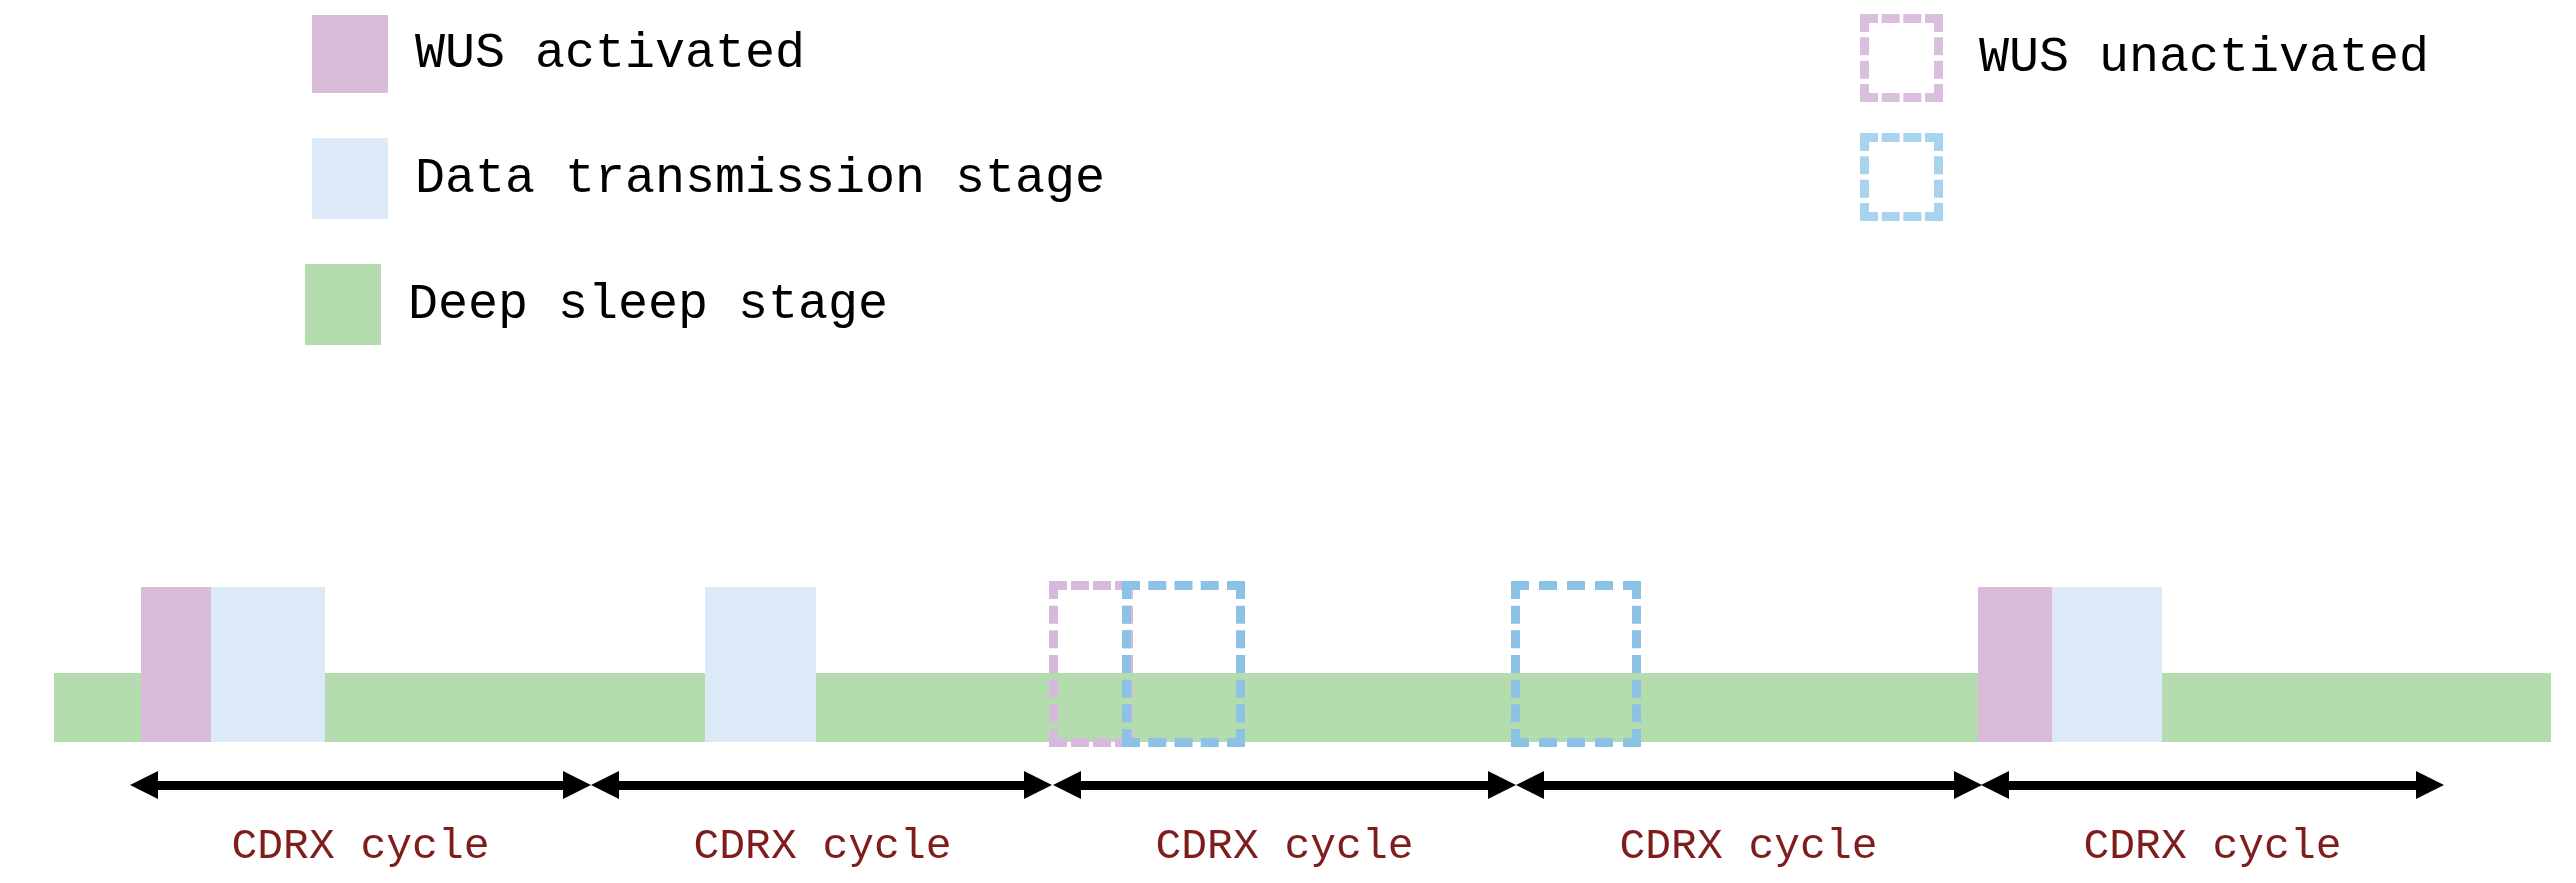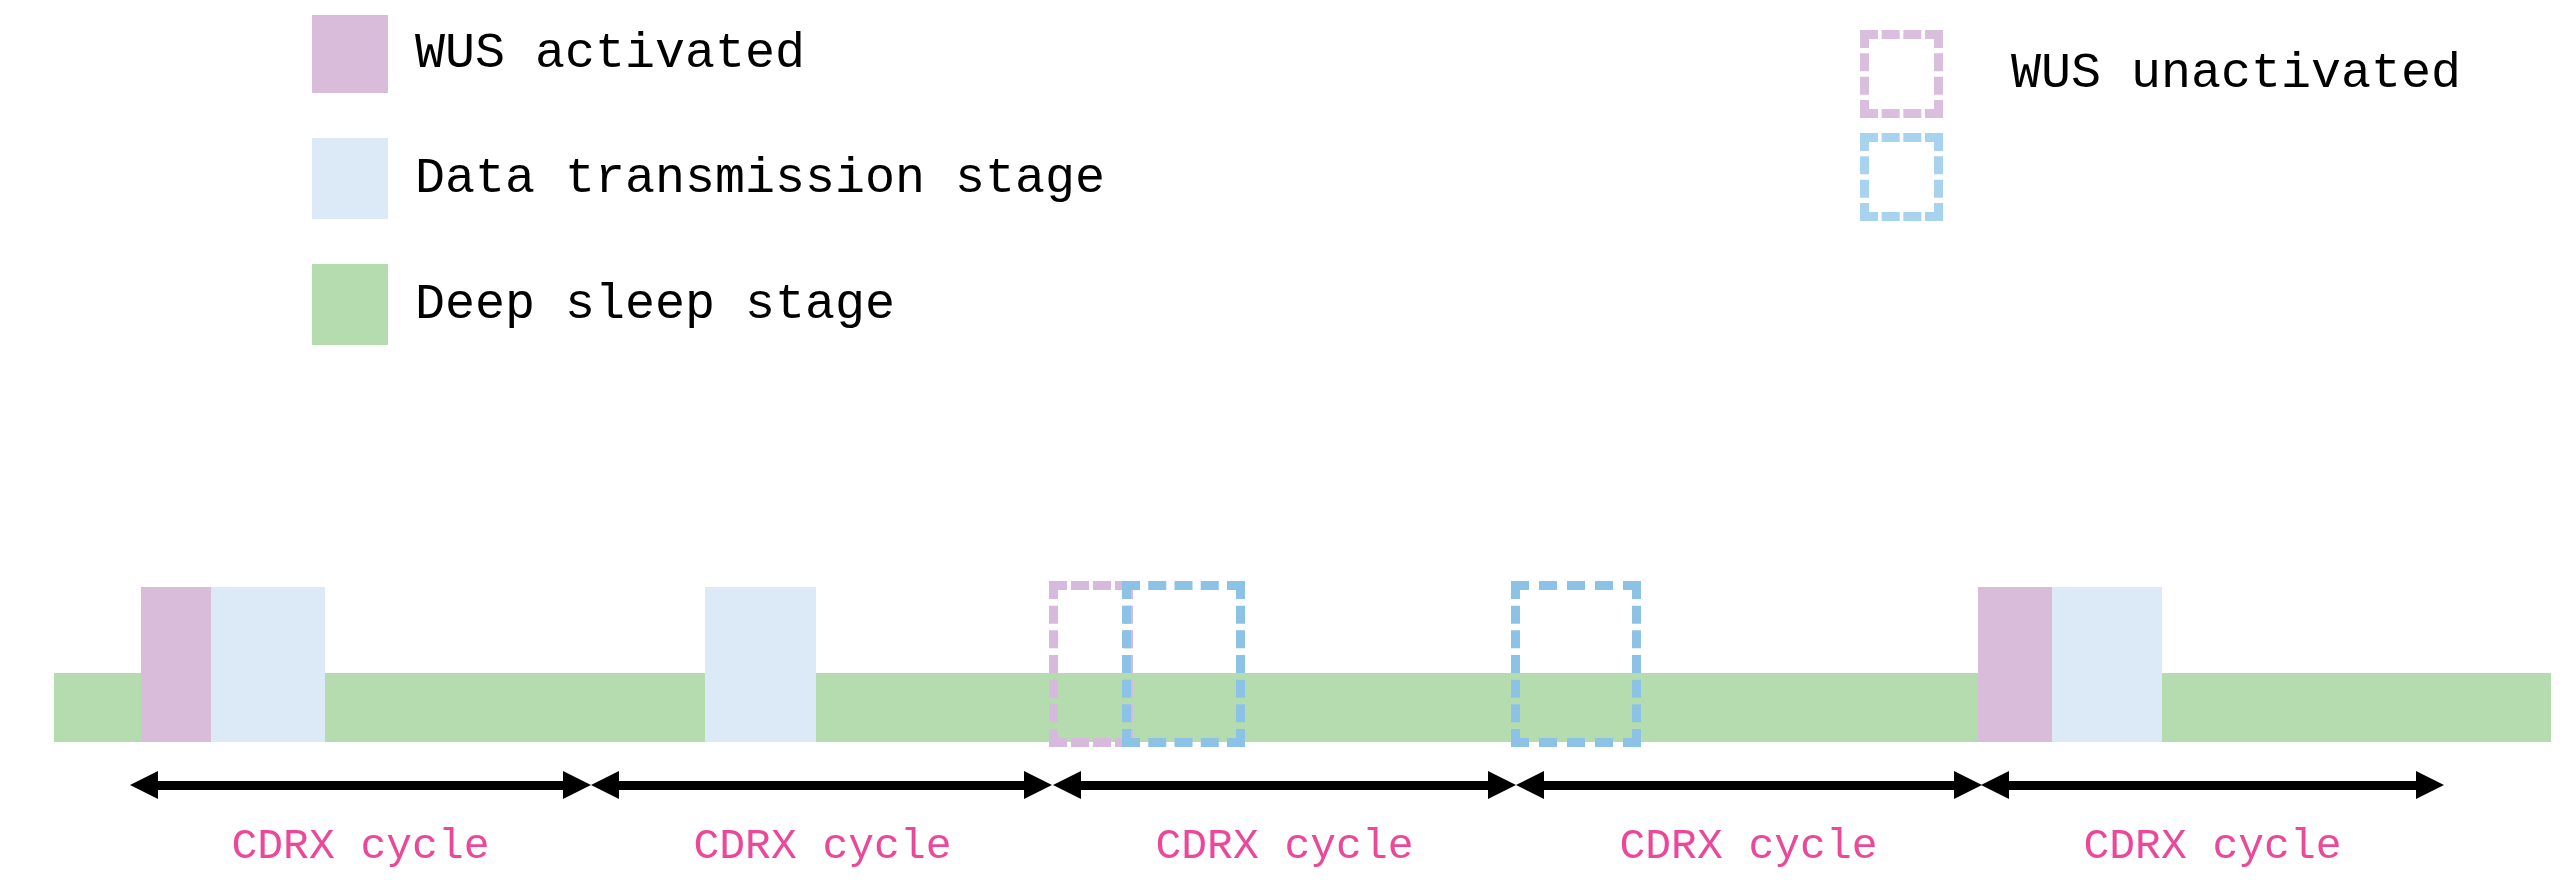--- a/index.html
+++ b/index.html
@@ -73,7 +73,7 @@
     <div class="legend-label" style="margin-left:27px;">Deep sleep stage</div>
   </div>
 
-  <div class="legend-row" style="left:1819px;top:30px;height:88px;gap:32px;">
+  <div class="legend-row" style="left:1819px;top:14px;height:88px;">
     <div class="swatch swatch-dashed-pink" style="width:83px;height:88px;"></div>
     <div class="legend-label" style="margin-left:36px;">WUS unactivated</div>
   </div>

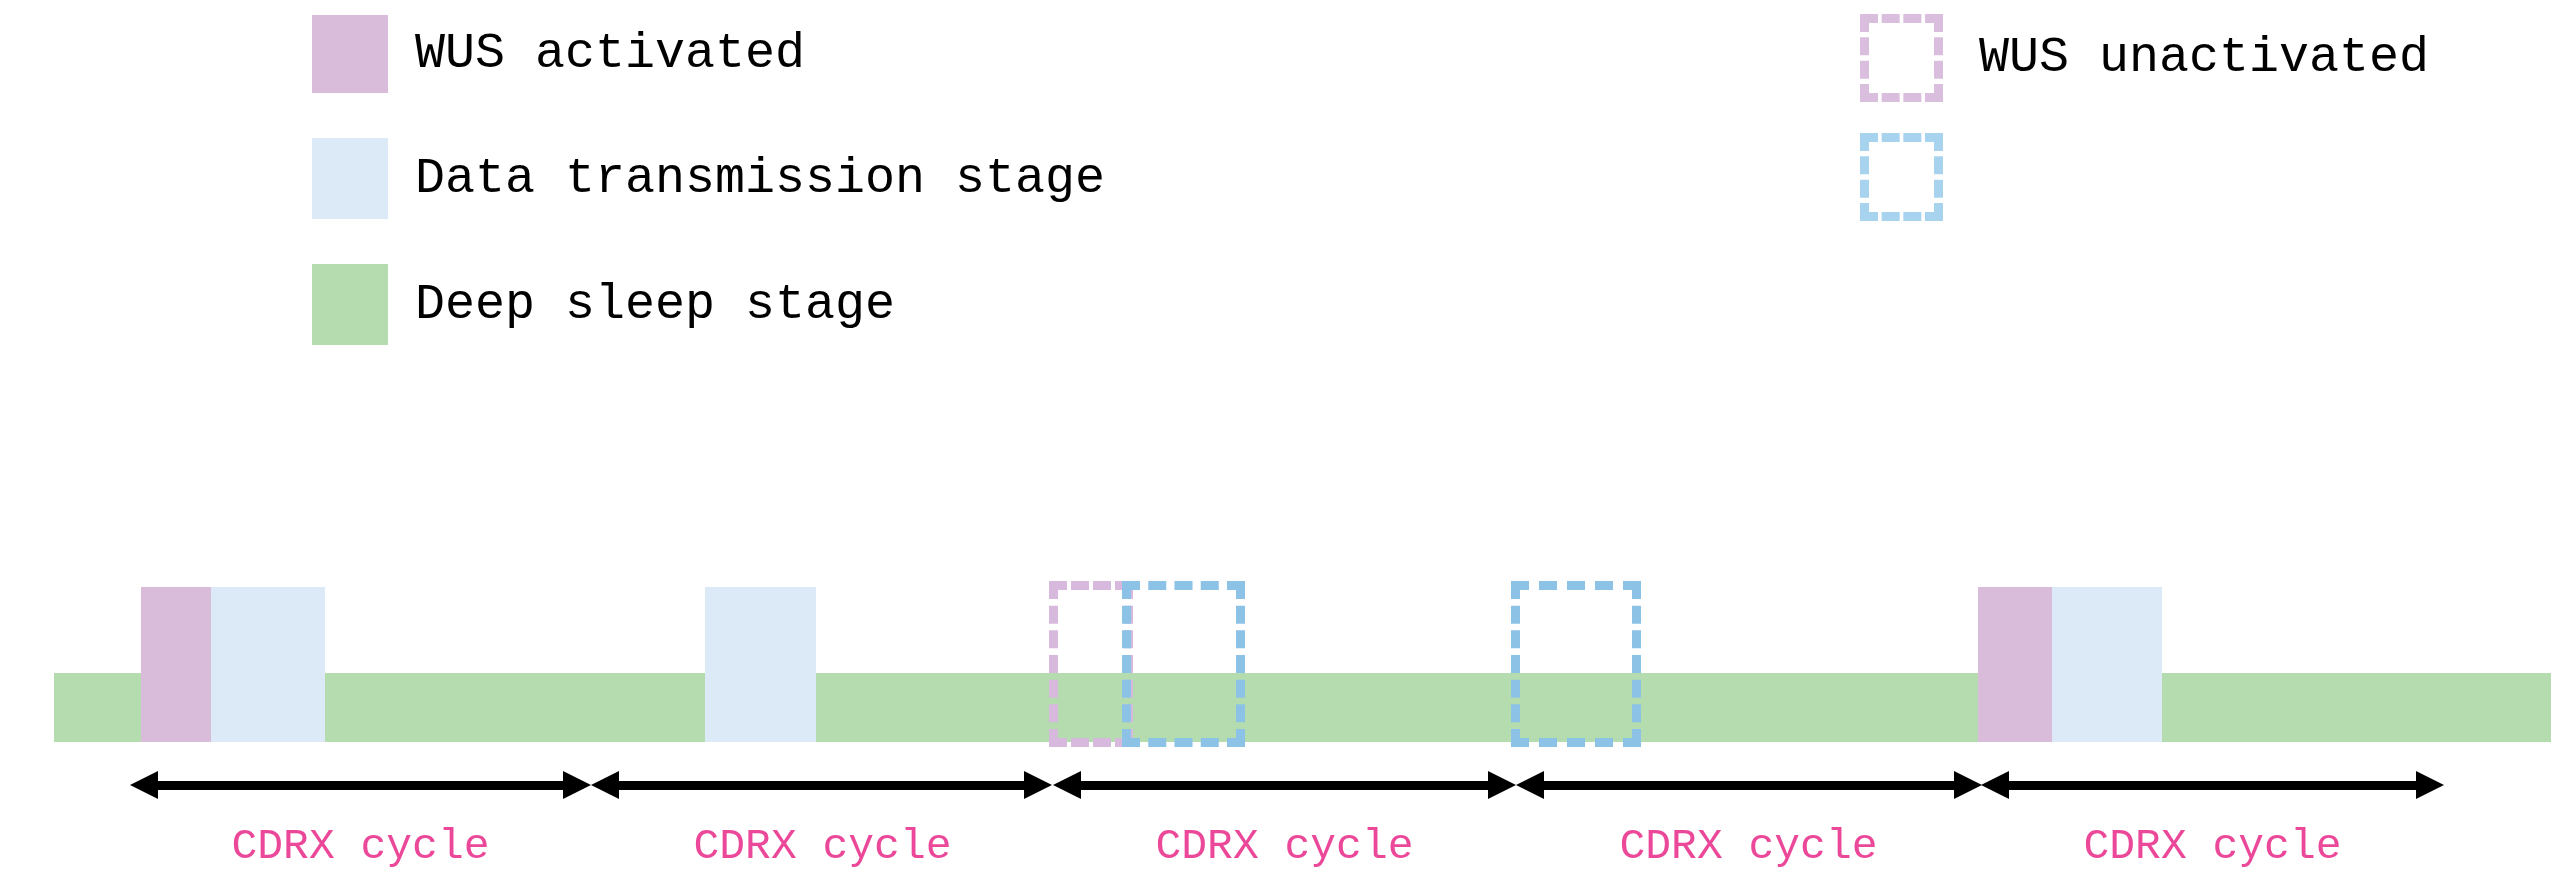--- a/index.html
+++ b/index.html
@@ -68,7 +68,7 @@
     <div class="legend-label" style="margin-left:27px;text-align:center;">Data transmission stage</div>
   </div>
 
-  <div class="legend-row" style="left:271px;top:264px;height:81px;">
+  <div class="legend-row" style="left:264px;top:264px;height:81px;">
     <div class="swatch swatch-solid-green" style="width:76px;height:81px;"></div>
     <div class="legend-label" style="margin-left:27px;">Deep sleep stage</div>
   </div>

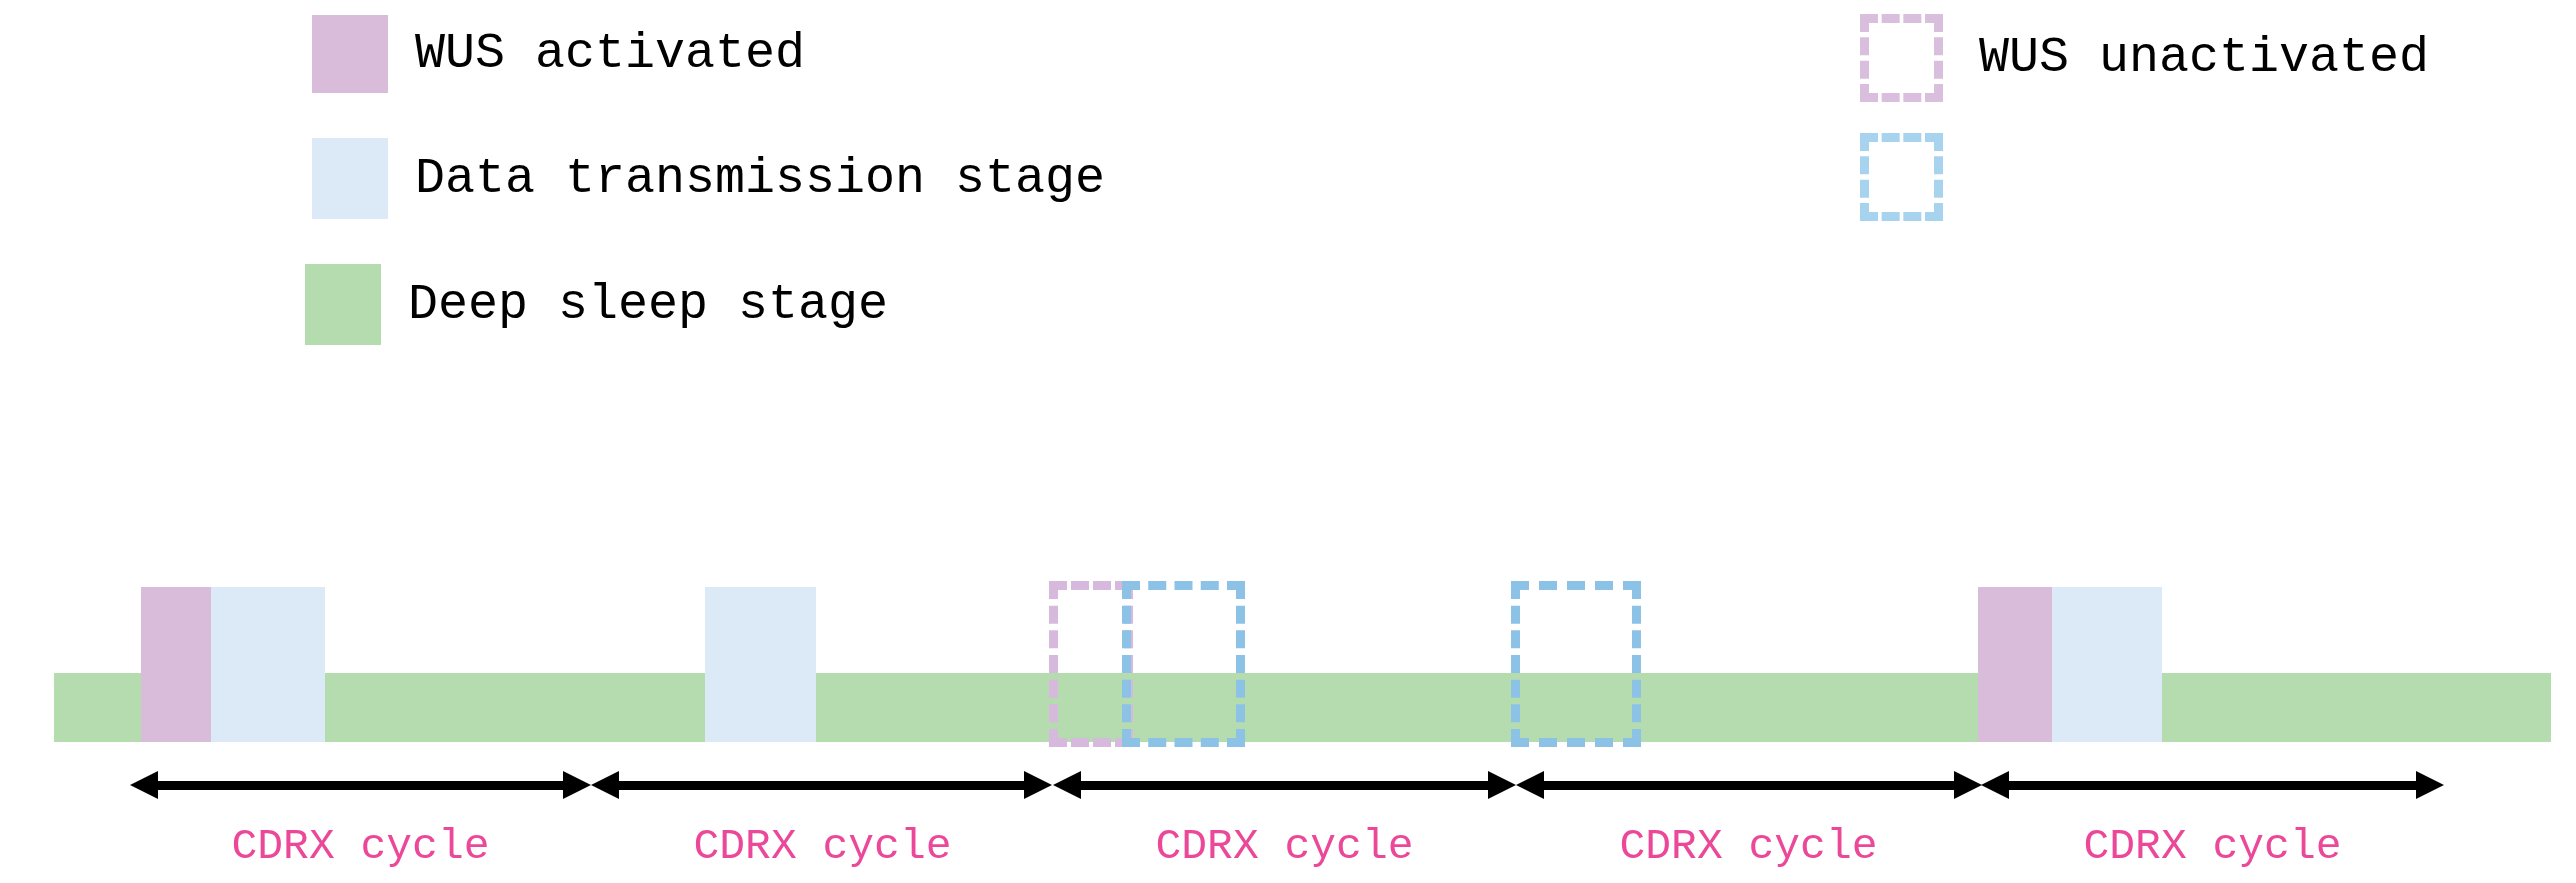--- a/index.html
+++ b/index.html
@@ -47,7 +47,7 @@
     top:825px;
     width:491px;
     text-align:center;
-    color:#ec4899;
+    color:#7f1d1d;
     font-size:43px;
     line-height:1;
     white-space:nowrap;

